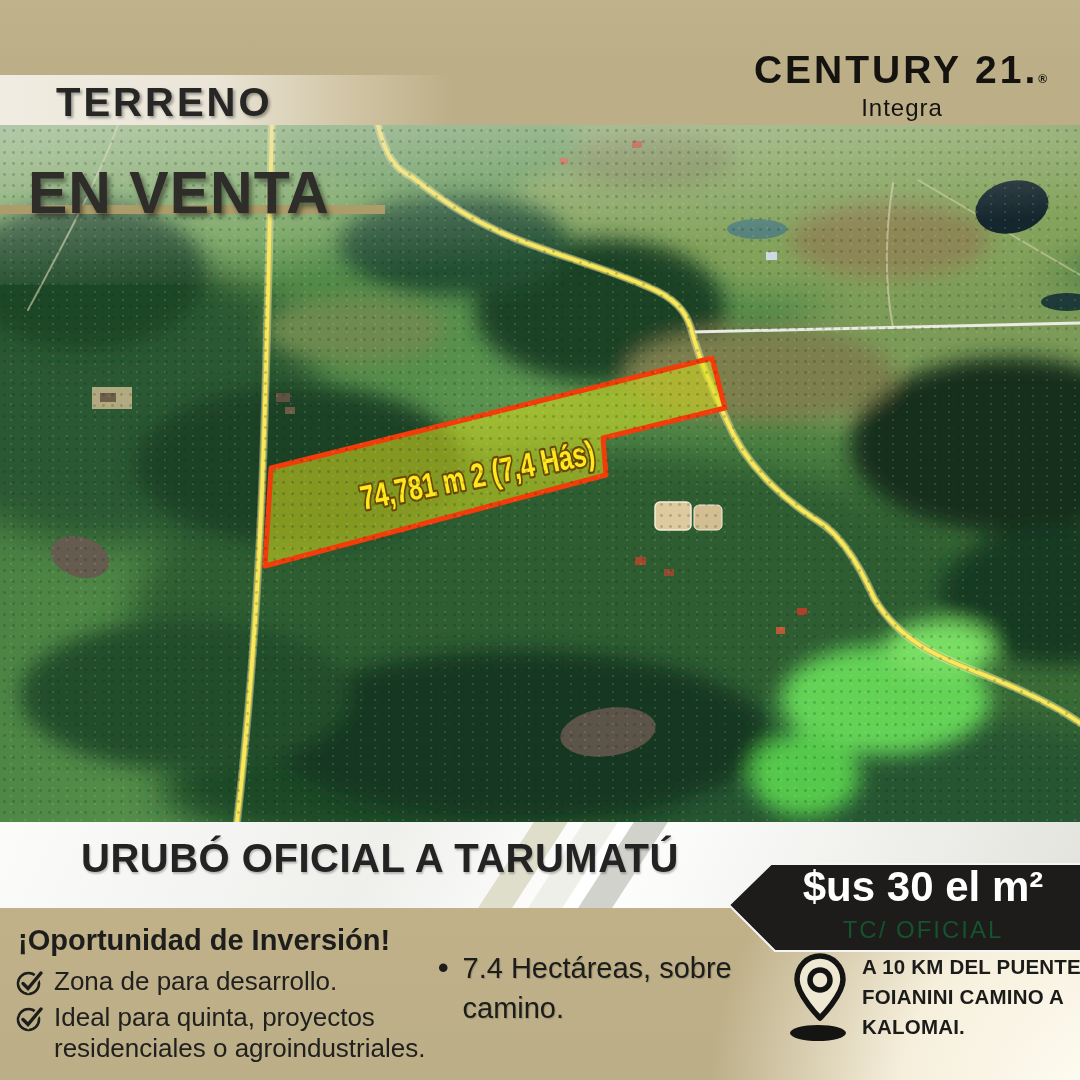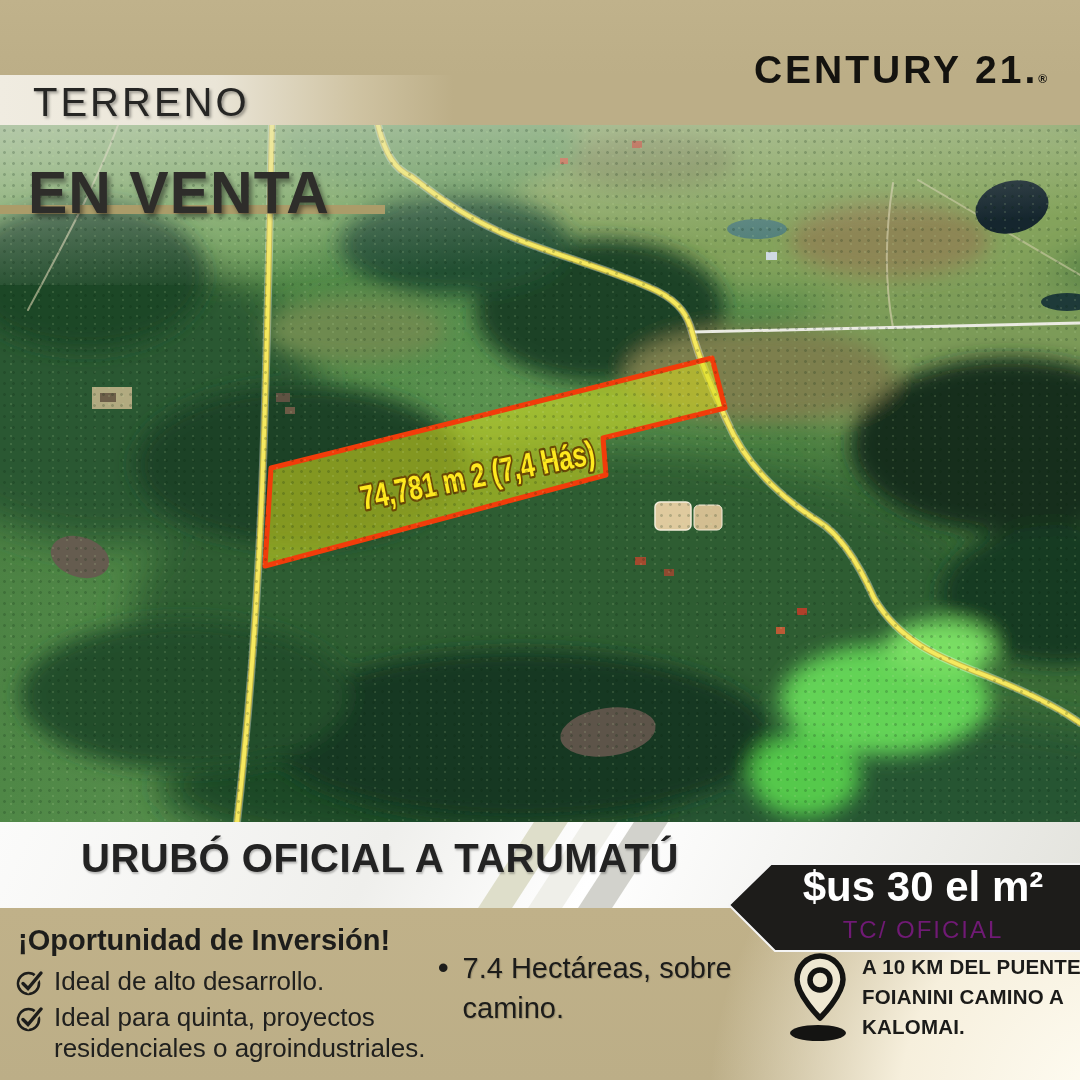--- a/index.html
+++ b/index.html
@@ -12,7 +12,7 @@
     background:linear-gradient(180deg,#c0b28b 0%,#bcae87 100%);}
   .terreno-strip{position:absolute;left:0;top:75px;width:1080px;height:50px;
     background:linear-gradient(90deg,#f0ece1 0%,#eae5d7 20%,#cfc3a2 33%,#bcae87 42%);}
-  .kicker{position:absolute;left:33px;top:80px;font-size:40px;font-weight:400;
+  .kicker{position:absolute;left:56px;top:80px;font-size:40px;font-weight:700;
     letter-spacing:3px;color:#262624;text-shadow:2px 2px 3px rgba(0,0,0,.35);}
   .brand{position:absolute;right:18px;top:36px;width:320px;text-align:center;color:#14130f;}
   .brand .logo{font-size:39px;font-weight:700;letter-spacing:3px;white-space:nowrap;margin-top:12px;}

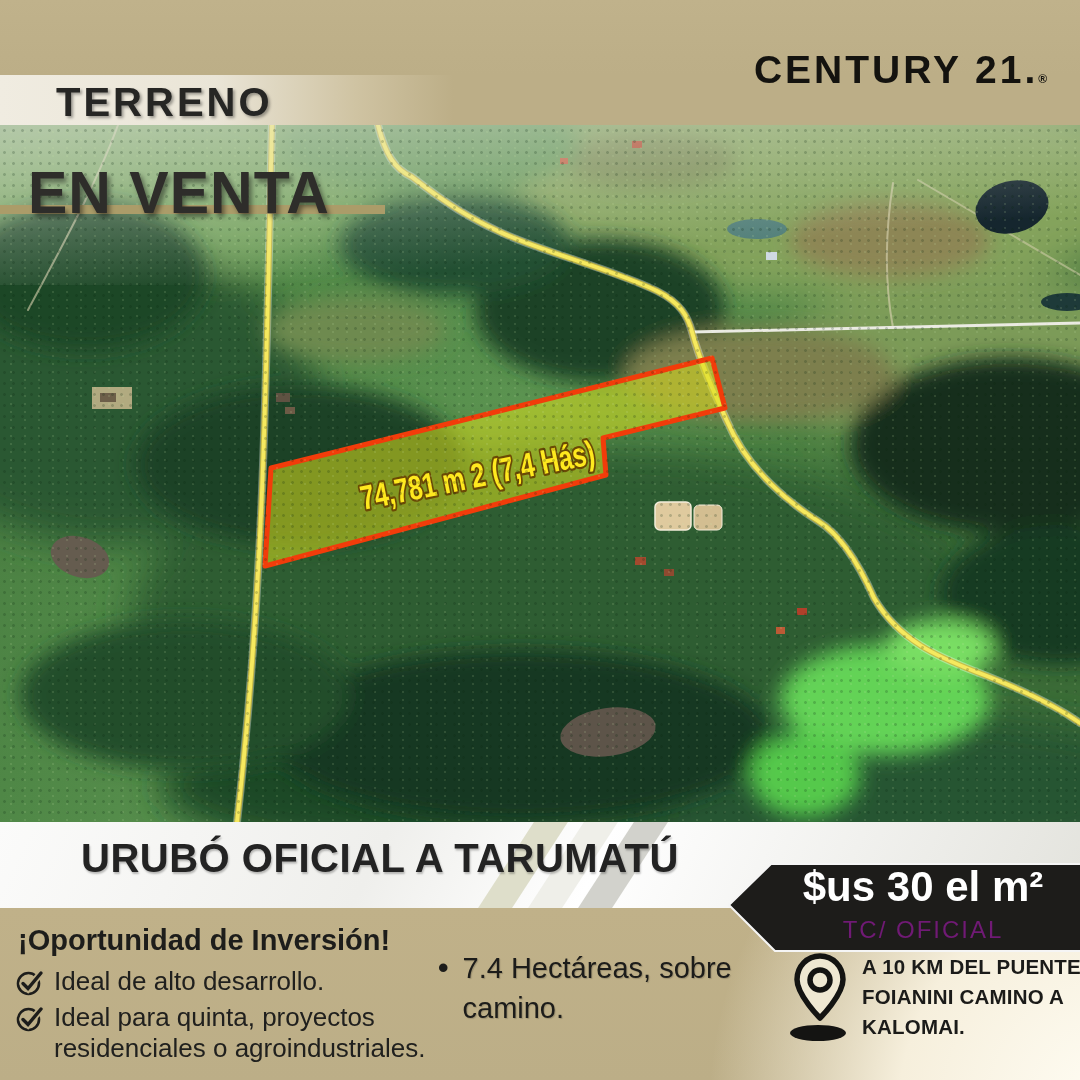--- a/index.html
+++ b/index.html
@@ -78,6 +78,7 @@
 
   <div class="brand">
     <div class="logo"><span>CENTURY 21.</span><span class="reg">®</span></div>
+    <div class="agency">Integra</div>
   </div>
 
   <div class="map">

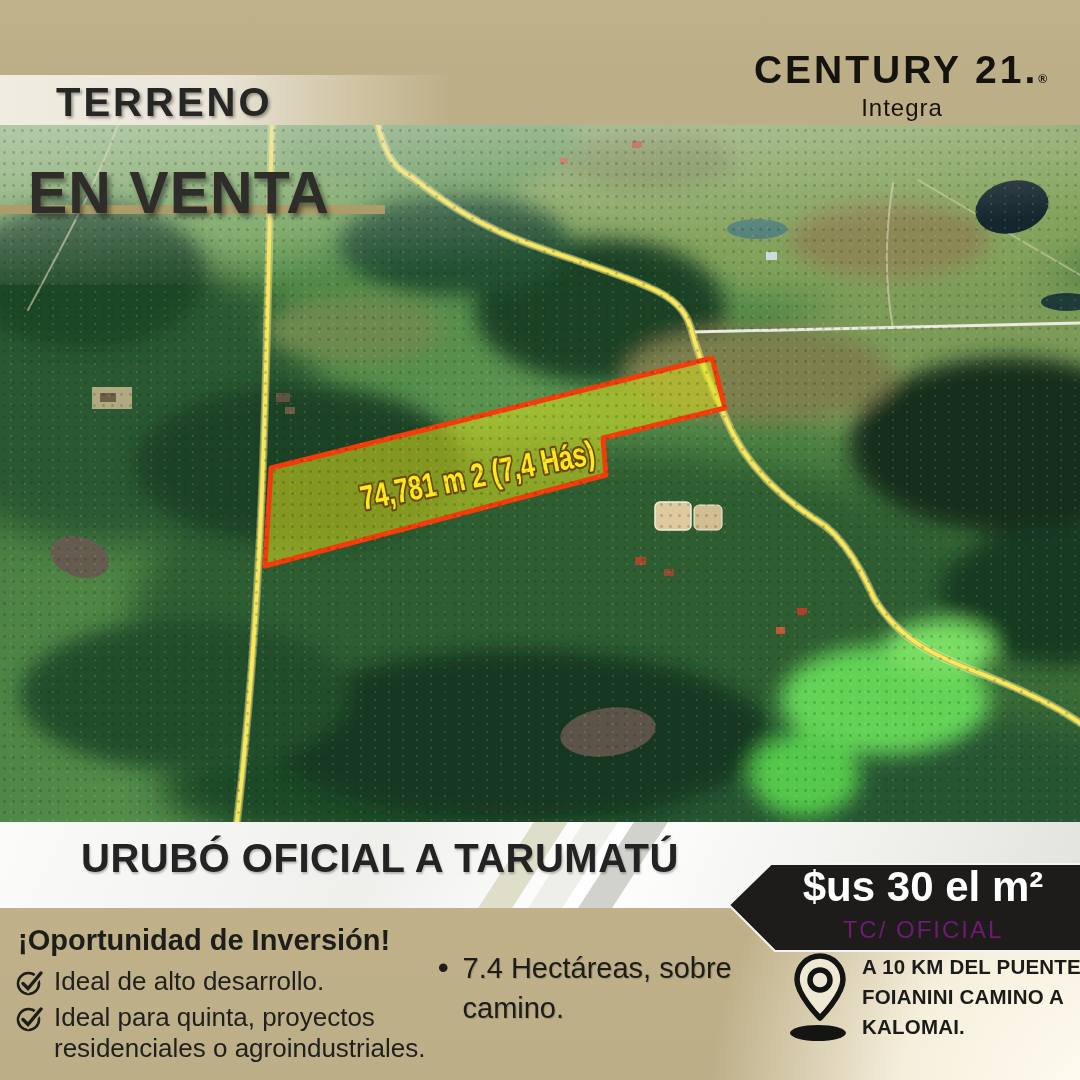--- a/index.html
+++ b/index.html
@@ -45,7 +45,7 @@
   .badge .price{position:absolute;left:60px;top:11px;width:300px;text-align:center;
     font-size:42px;font-weight:800;color:#ffffff;white-space:nowrap;}
   .badge .note{position:absolute;left:60px;top:64px;width:300px;text-align:center;
-    font-size:24px;font-weight:400;color:#701a75;letter-spacing:2px;white-space:nowrap;}
+    font-size:24px;font-weight:400;color:#14532d;letter-spacing:2px;white-space:nowrap;}
   .badge-shadow{position:absolute;left:828px;top:910px;width:252px;height:11px;z-index:8;
     background:linear-gradient(90deg,#757573,#bdbdbb);
     clip-path:polygon(14px 0,100% 0,100% 100%,0 100%);}

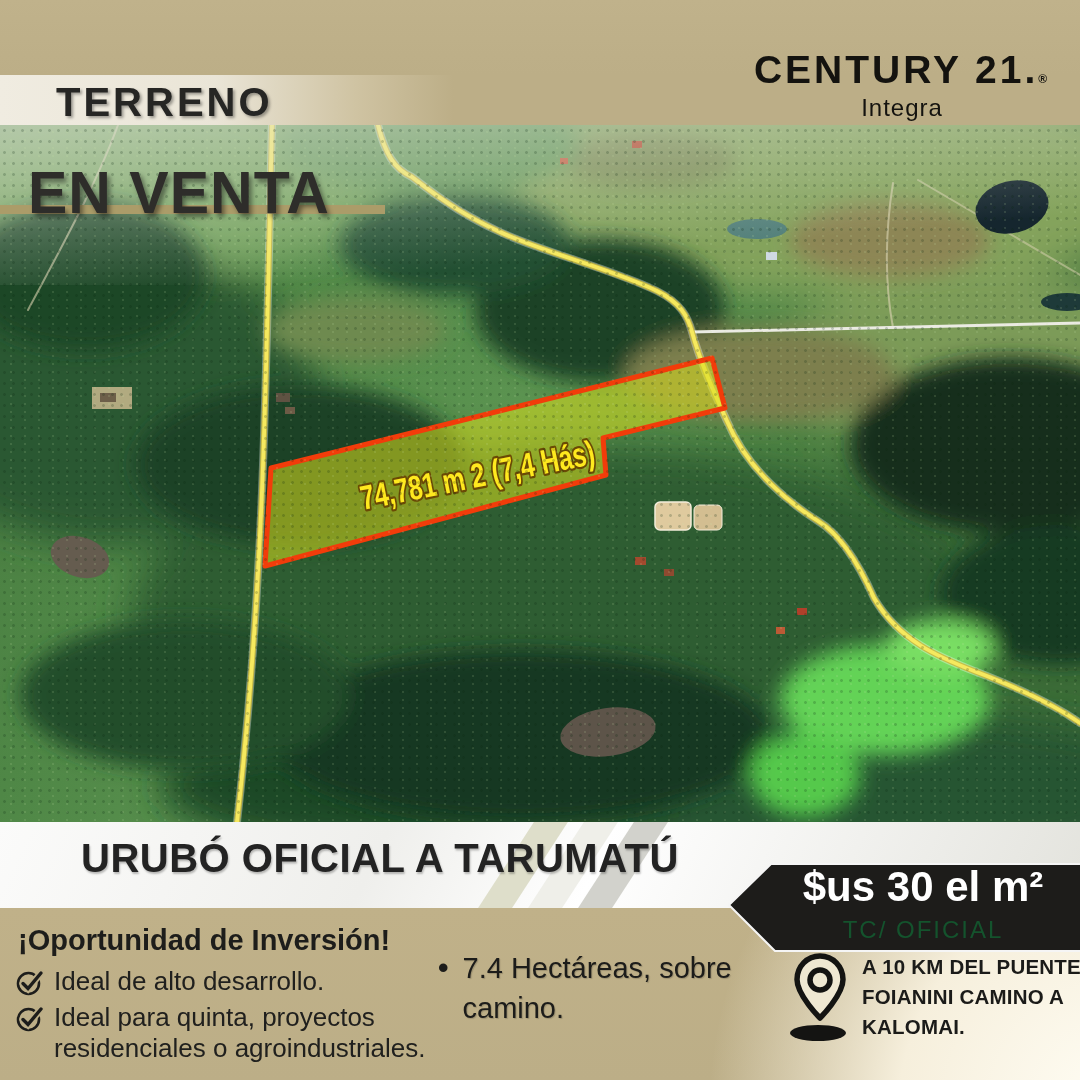--- a/index.html
+++ b/index.html
@@ -216,7 +216,7 @@
           <path d="M8,16.5 L13,21.5 L26,6" fill="none" stroke="#bcae87" stroke-width="7" stroke-linecap="round"></path>
           <path d="M8,16.5 L13,21.5 L26,6" fill="none" stroke="#1d1d1b" stroke-width="3.4" stroke-linecap="round"></path>
         </svg>
-        <div class="txt">Ideal de alto desarrollo.</div>
+        <div class="txt">Zona de para desarrollo.</div>
       </div>
       <div class="check-row">
         <svg class="check-ico" width="30" height="30" viewBox="0 0 30 30">

